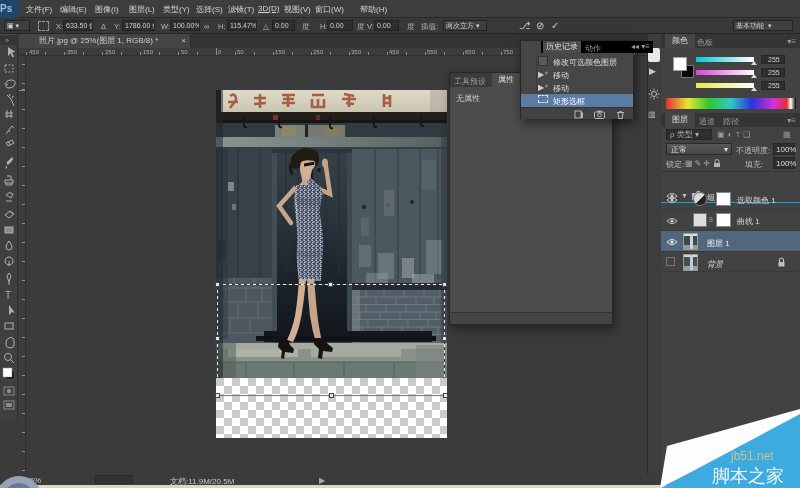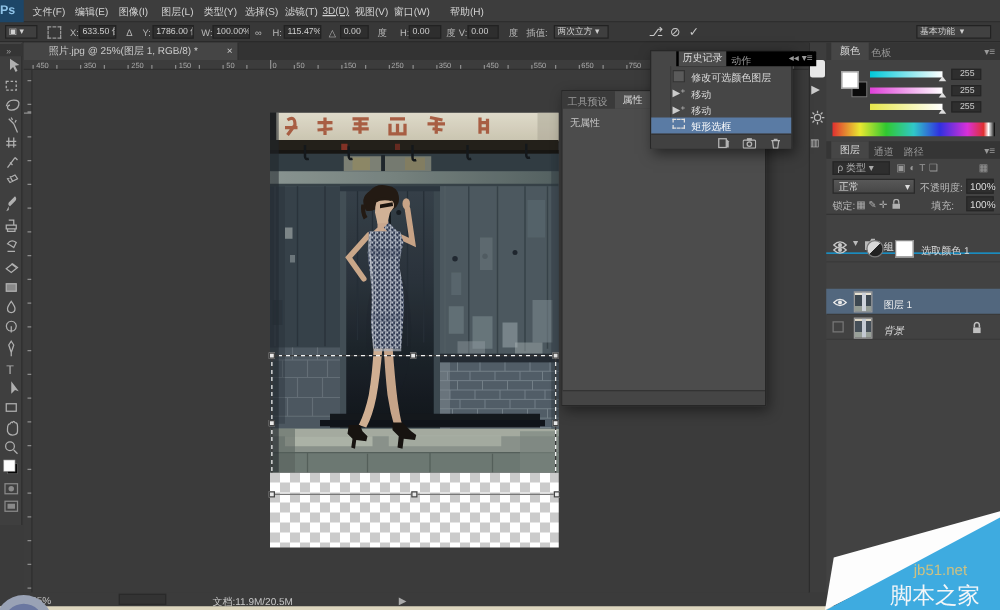--- a/index.html
+++ b/index.html
@@ -410,6 +410,16 @@
   <span class="abs" style="left:76px;top:6px;color:#ddd;">选取颜色 1</span>
  </div>
 
+ <div class="abs" style="left:0;top:97px;width:139px;height:21px;border-bottom:1px solid #3a3a3a;">
+  <svg class="abs" style="left:5px;top:7px;" width="12" height="8">
+        <path d="M1 4 Q6 -1 11 4 Q6 9 1 4z" fill="none" stroke="#c8c8c8" stroke-width="1"></path>
+        <circle cx="6" cy="4" r="1.6" fill="#c8c8c8"></circle>
+      </svg>
+  <span class="abs" style="left:32px;top:3px;width:14px;height:14px;background:#ddd;border:1px solid #777;"></span>
+  <span class="abs" style="left:48px;top:6px;color:#999;font-size:7px;">8</span>
+  <span class="abs" style="left:55px;top:3px;width:15px;height:14px;background:#fff;border:1px solid #888;"></span>
+  <span class="abs" style="left:76px;top:6px;color:#ddd;">曲线 1</span>
+ </div>
 
  <div class="abs" style="left:0;top:118px;width:139px;height:21px;background:#52677e;border-bottom:1px solid #3a3a3a;">
   <svg class="abs" style="left:5px;top:7px;" width="12" height="8">

